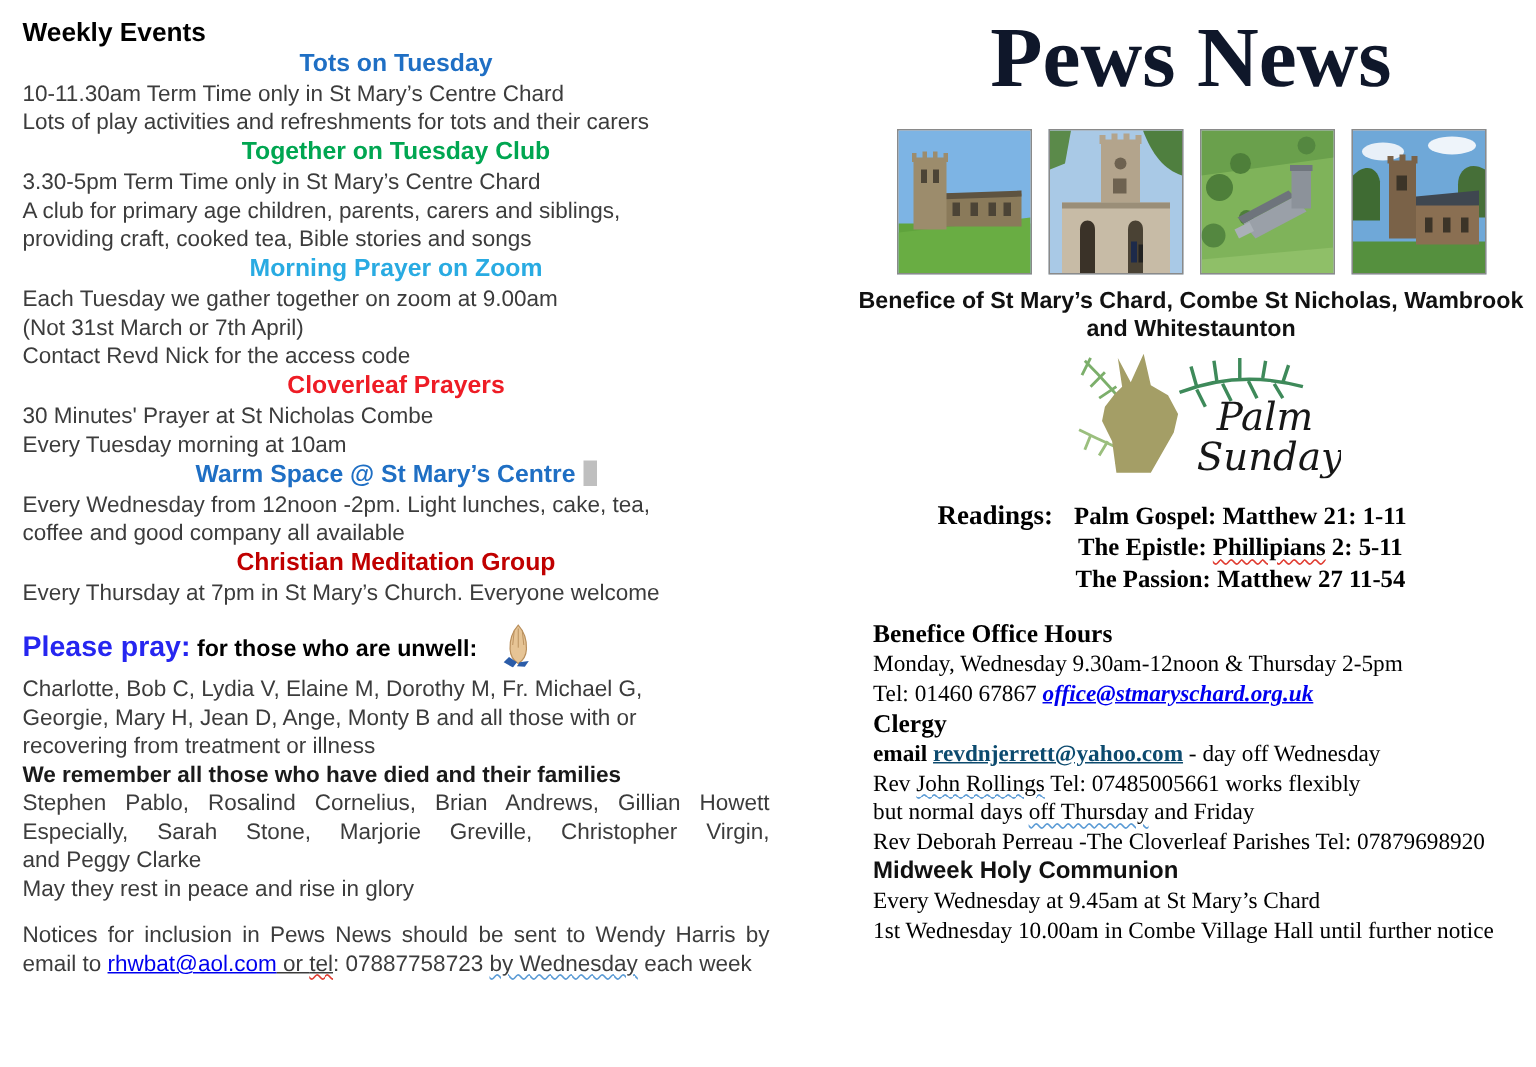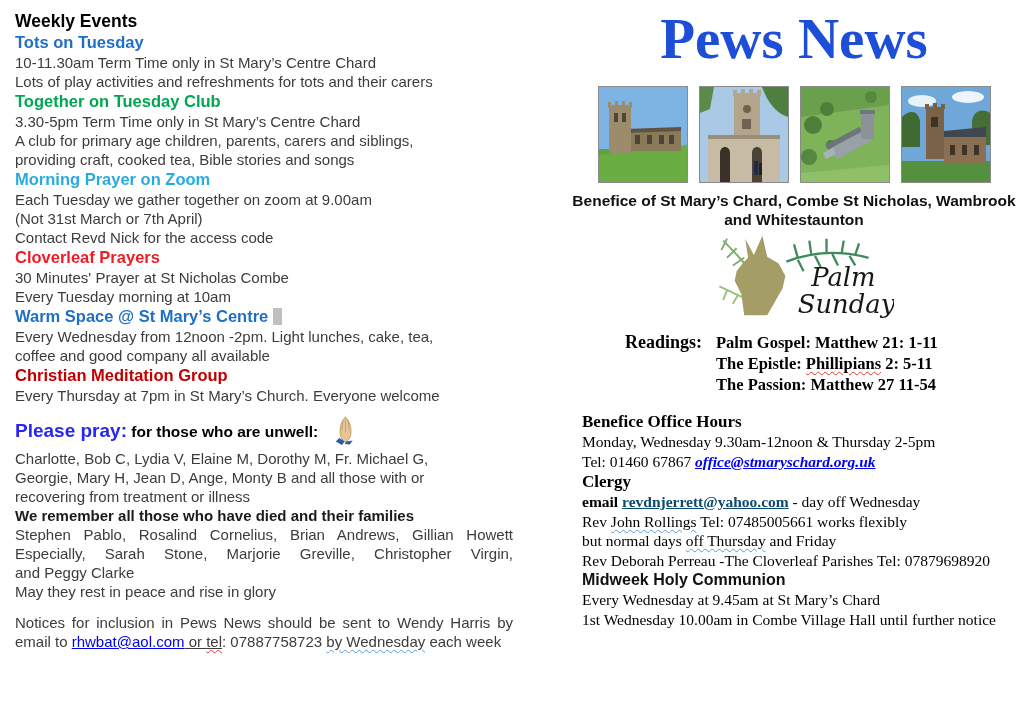--- a/index.html
+++ b/index.html
@@ -9,7 +9,7 @@
   .lcol{position:absolute;left:15px;top:10px;width:498px;
         font-family:"Liberation Sans",sans-serif;font-size:15px;line-height:19px;color:#3c3c3c;}
   .lcol .doc-title{font-size:17.5px;line-height:22px;font-weight:bold;color:#000;}
-  .sec-h{font-size:16.5px;line-height:21px;font-weight:bold;}
+  .sec-h{font-size:16.5px;line-height:21px;font-weight:bold;text-align:center;}
   .h-blue{color:#1f6fc4;}
   .h-green{color:#00a651;}
   .h-cyan{color:#29abe2;}

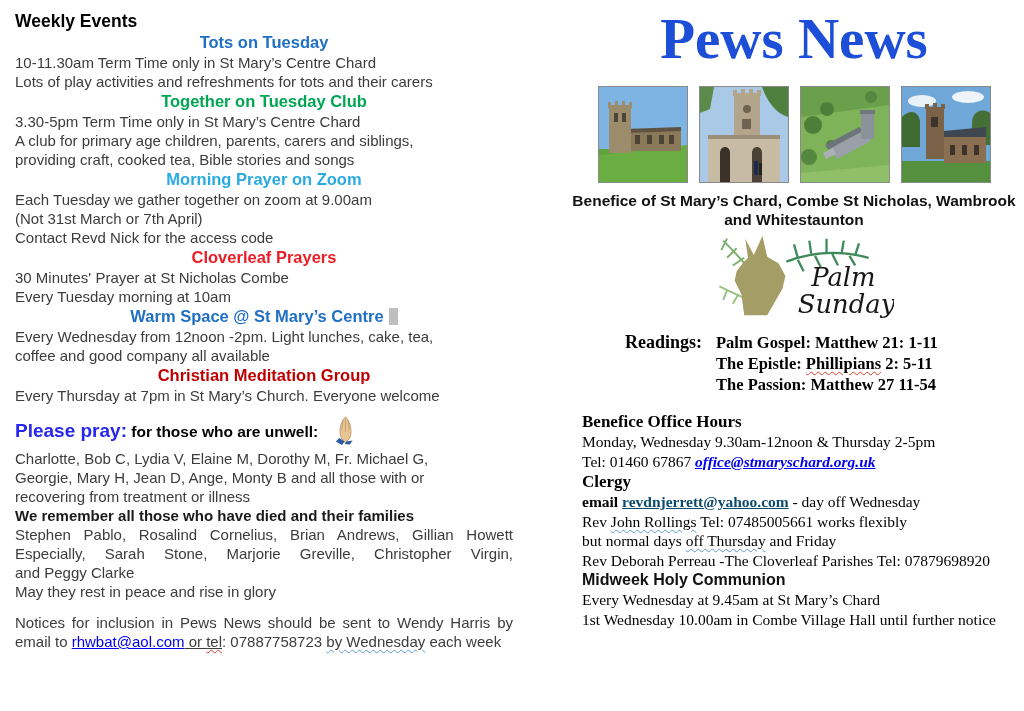--- a/index.html
+++ b/index.html
@@ -31,7 +31,7 @@
   
   .rcol{position:absolute;left:568px;top:0;width:452px;color:#000;}
   .masthead{margin-top:8px;text-align:center;font-family:"Liberation Serif",serif;
-            font-weight:bold;font-size:57px;line-height:62px;color:#1d4ed8;}
+            font-weight:bold;font-size:57px;line-height:62px;color:#0f172a;}
   .photo-row{margin-top:16px;display:flex;justify-content:center;gap:11px;}
   .photo{width:88px;height:95px;border:1px solid #8a8a8a;background:#cde;}
   .caption{margin-top:8px;text-align:center;font-family:"Liberation Sans",sans-serif;

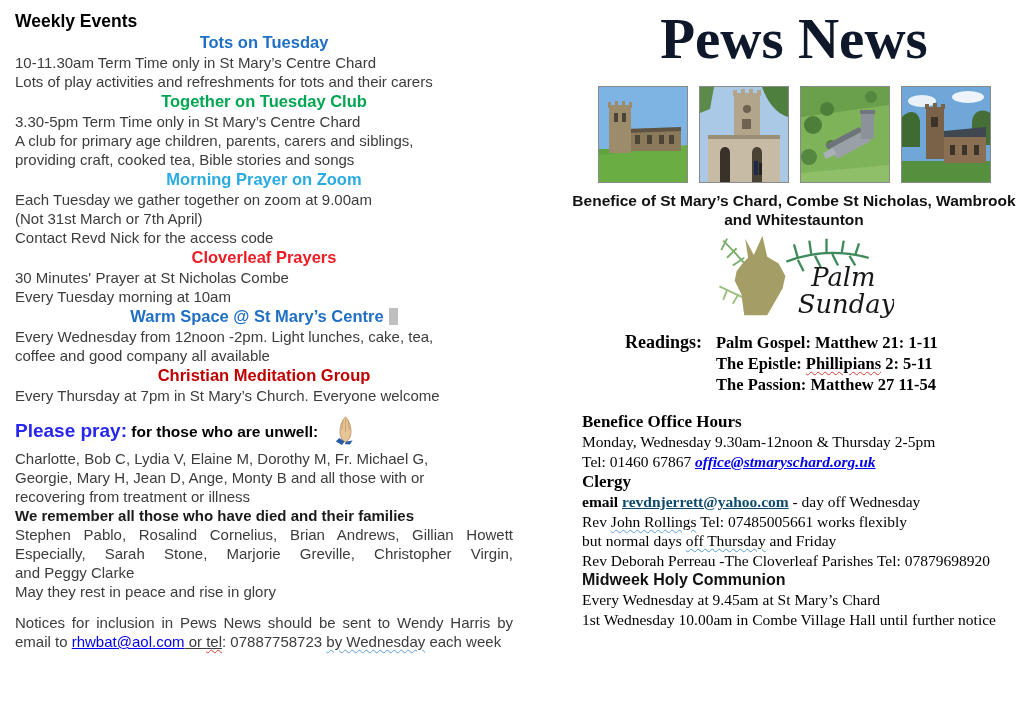--- a/index.html
+++ b/index.html
@@ -41,7 +41,7 @@
   .palm-wrap{margin-top:2px;text-align:center;}
   .readings{margin-top:8px;display:flex;font-family:"Liberation Serif",serif;font-weight:bold;}
   .readings-label{font-size:18px;line-height:22px;padding-left:57px;}
-  .readings-list{font-size:16.5px;line-height:21px;padding-left:14px;padding-top:1px;}
+  .readings-list{font-size:16.5px;line-height:21px;padding-left:14px;padding-top:1px;text-align:center;}
   .office{margin-top:16px;padding-left:14px;font-family:"Liberation Serif",serif;
           font-size:15.5px;line-height:19.5px;color:#000;}
   .office .oh{font-weight:bold;font-size:17px;line-height:21px;}

